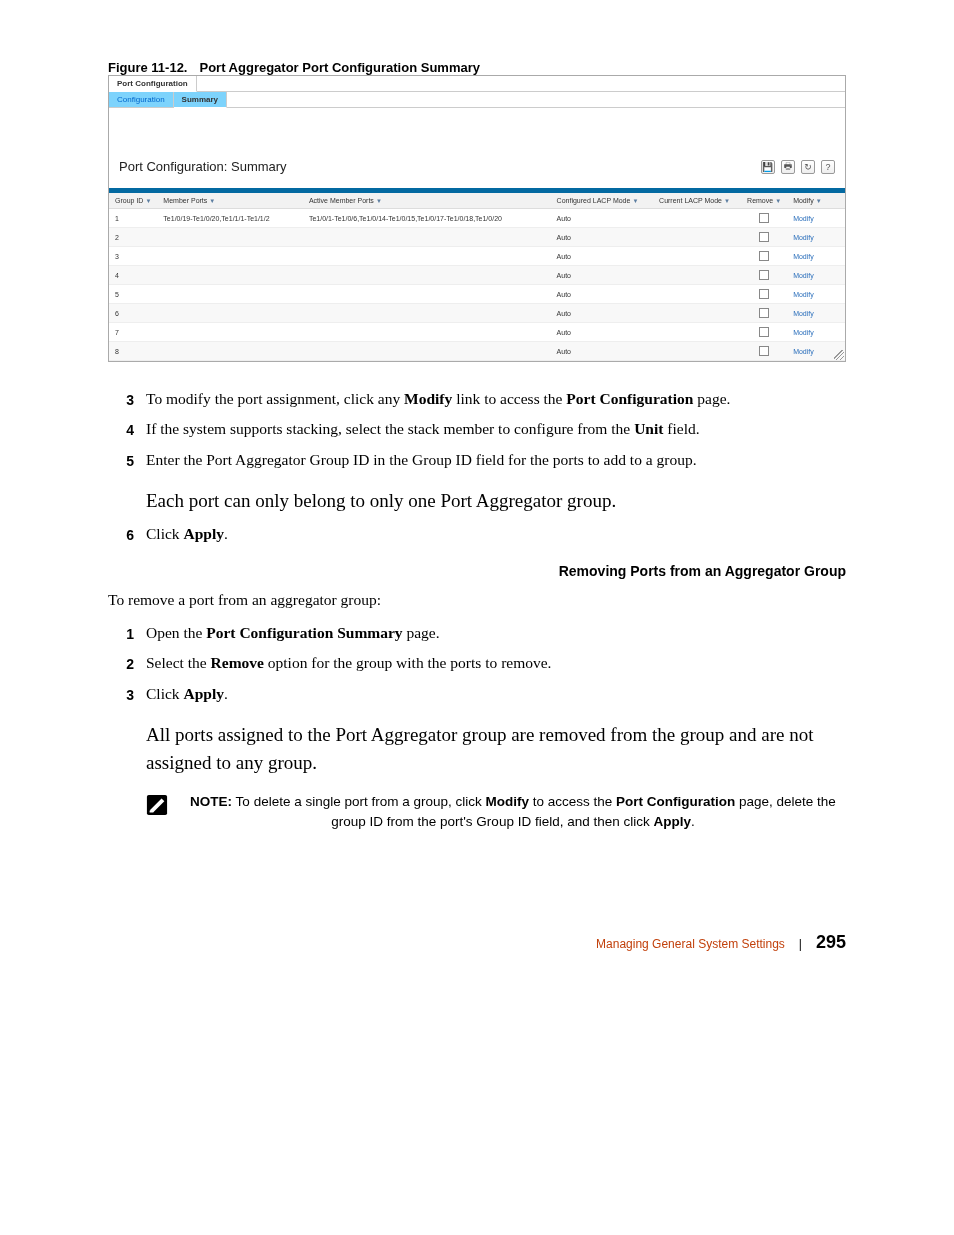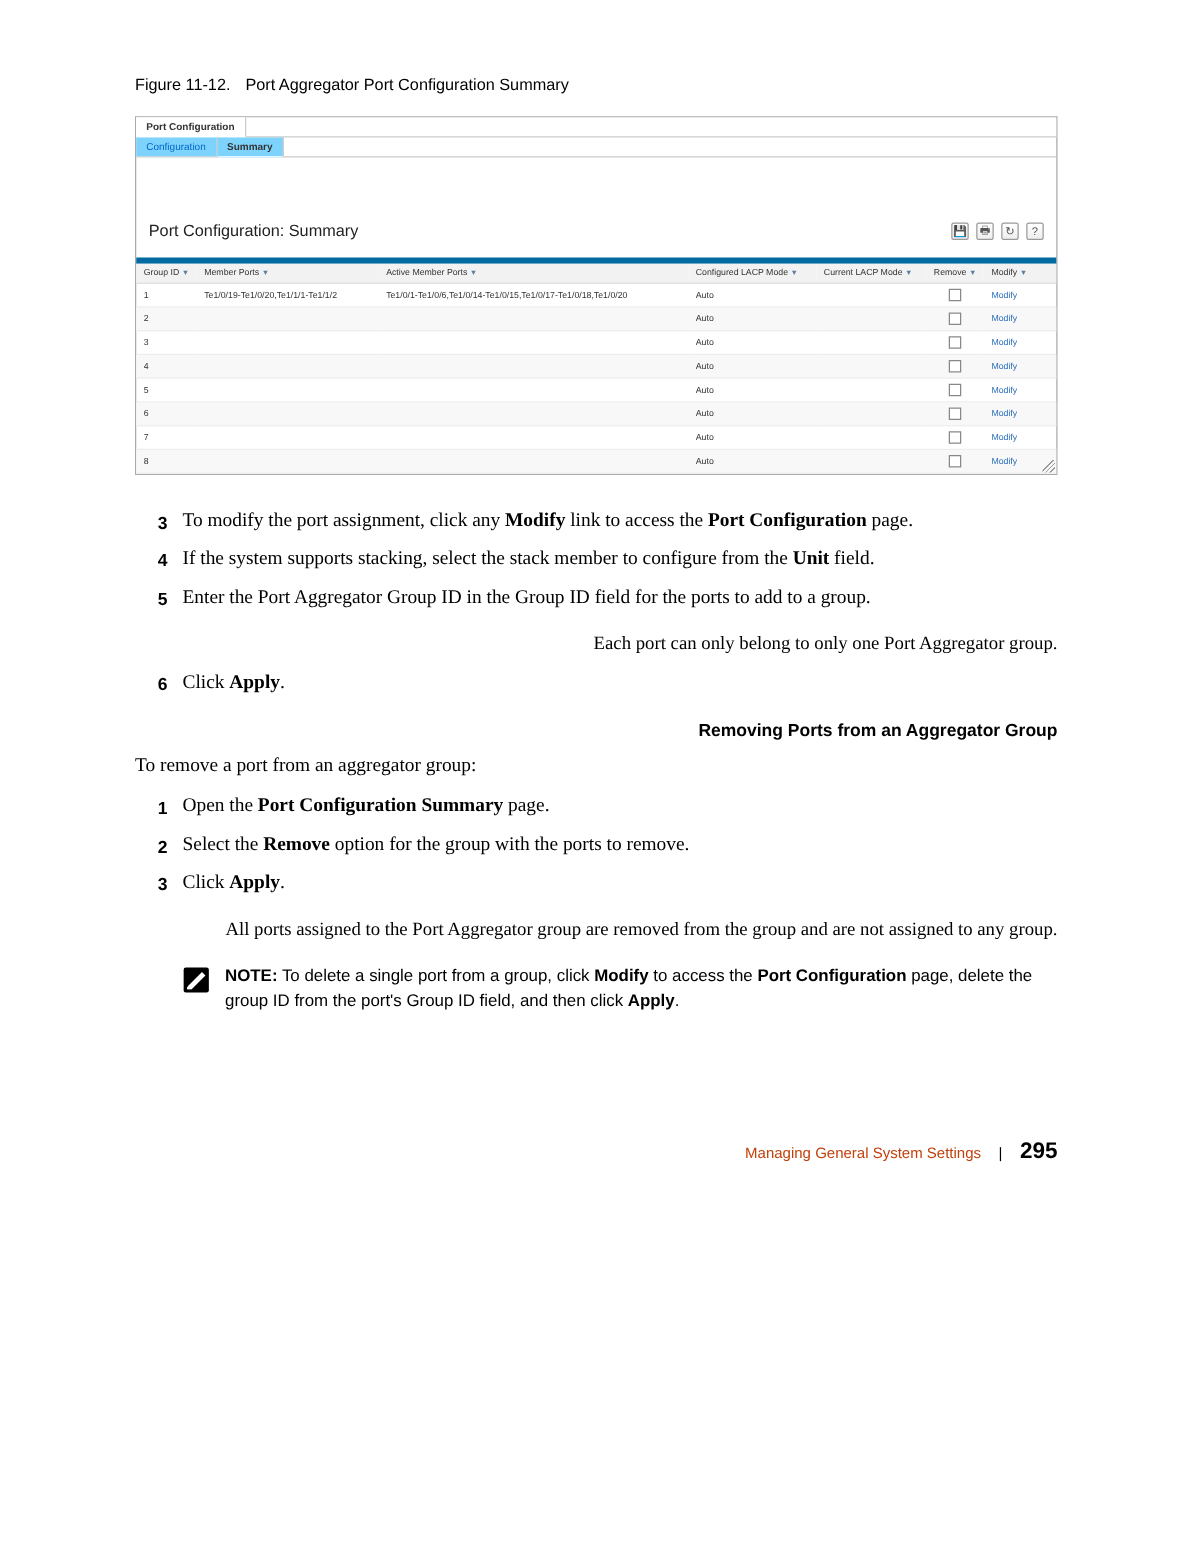--- a/index.html
+++ b/index.html
@@ -17,8 +17,7 @@
   .figure-caption {
     font-family: Arial, Helvetica, sans-serif;
     font-size: 13px;
-    font-weight: normal;
-    margin-bottom: 18px;
+    font-weight: bold;
   }
   .figure-caption .label { margin-right: 12px; }
   .screenshot {

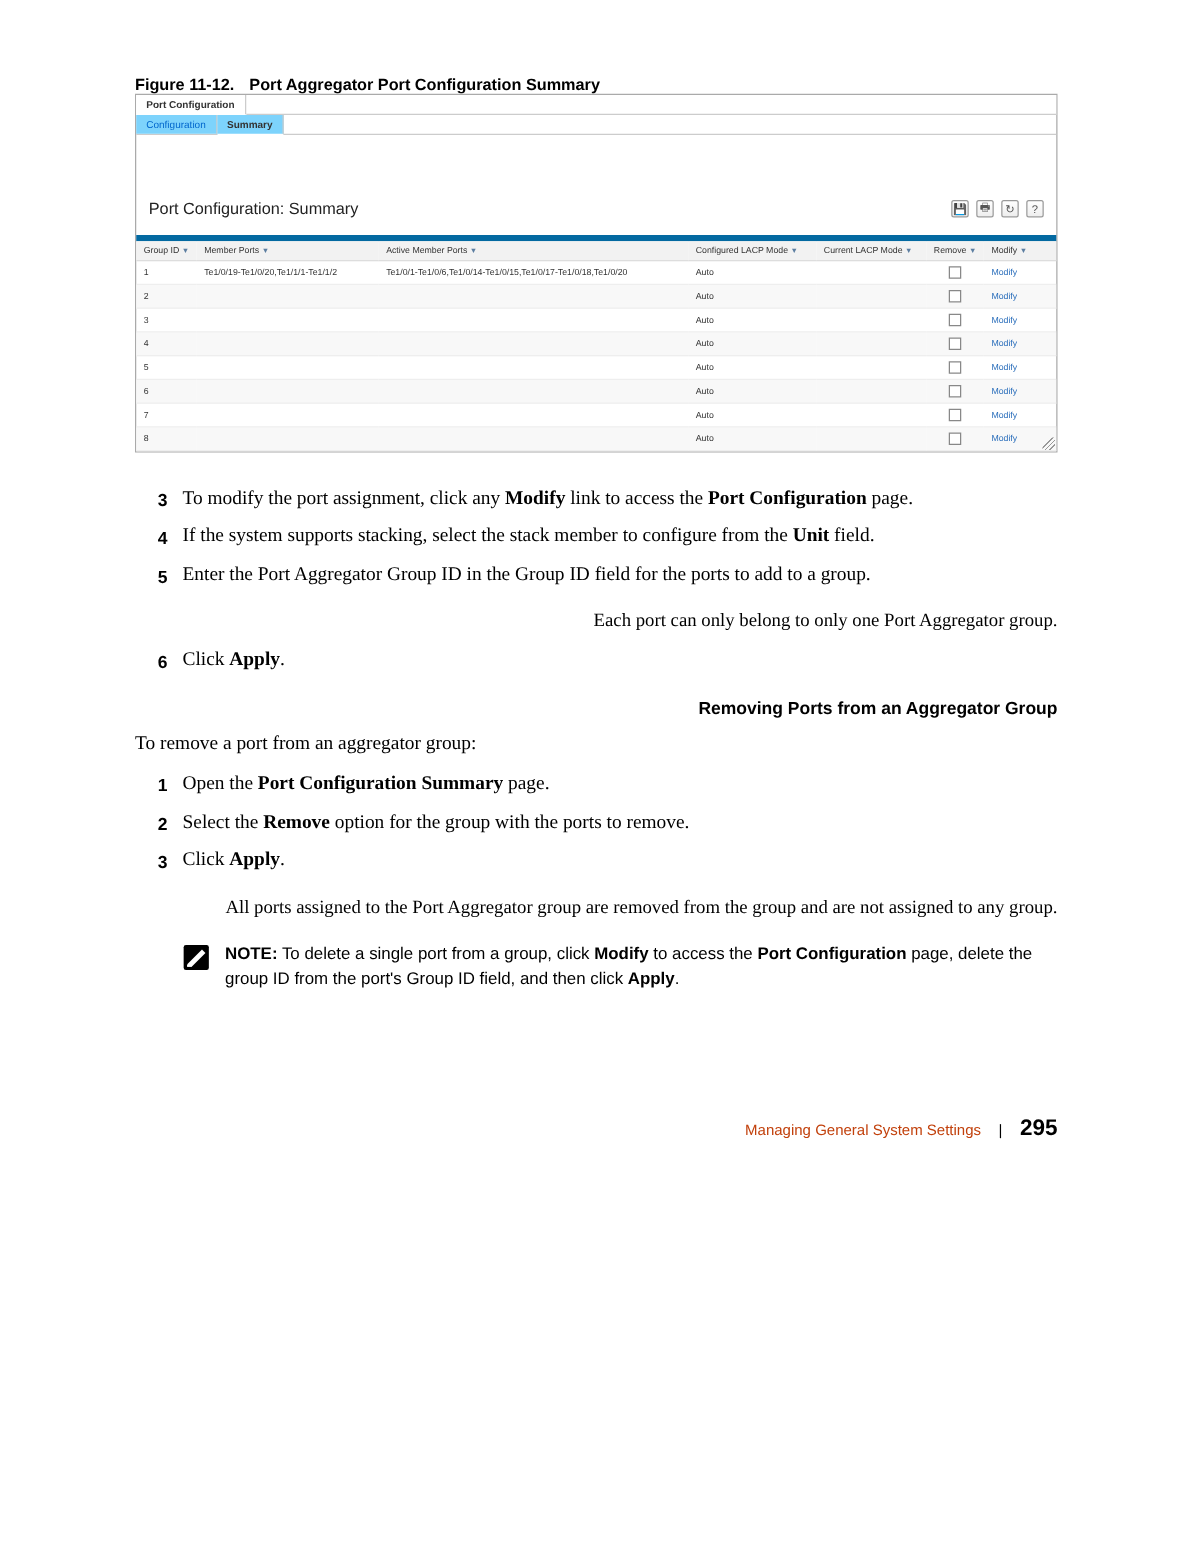--- a/index.html
+++ b/index.html
@@ -112,9 +112,8 @@
   ol.steps > li .t { flex: 1; }
   .sub-p {
     margin: 8px 0 8px 38px;
-    font-size: 15px;
+    font-size: 19px;
     line-height: 1.45;
-    text-align: right;
   }
   h4.section {
     font-family: Arial, Helvetica, sans-serif;

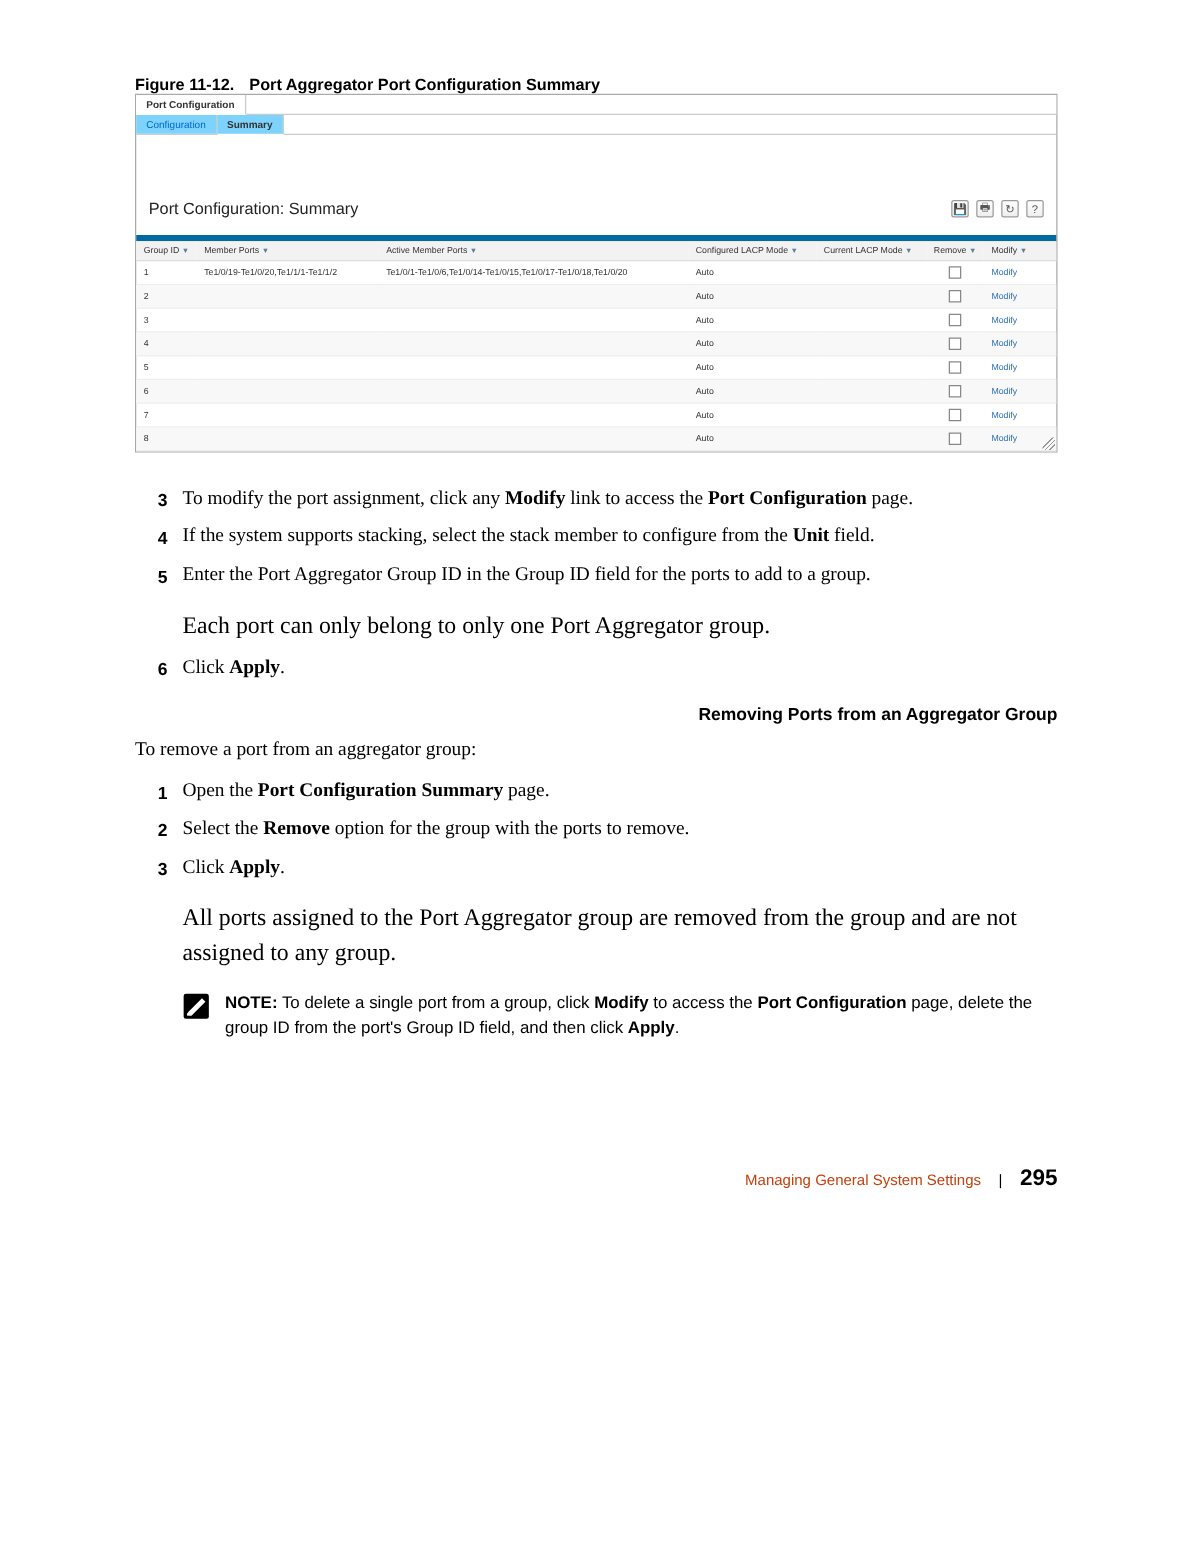--- a/index.html
+++ b/index.html
@@ -142,6 +142,7 @@
     font-family: Arial, Helvetica, sans-serif;
     font-size: 13.5px;
     line-height: 1.45;
+    text-align: center;
   }
   .note-text .note-label { font-weight: bold; }
   .footer {

